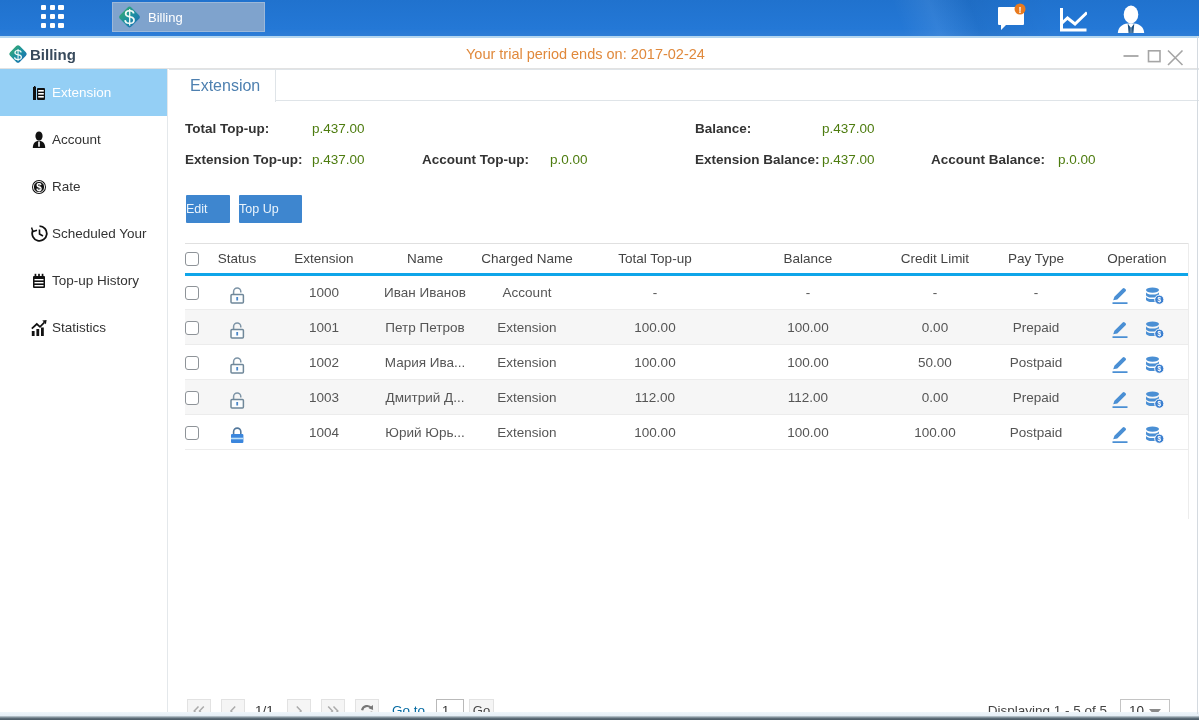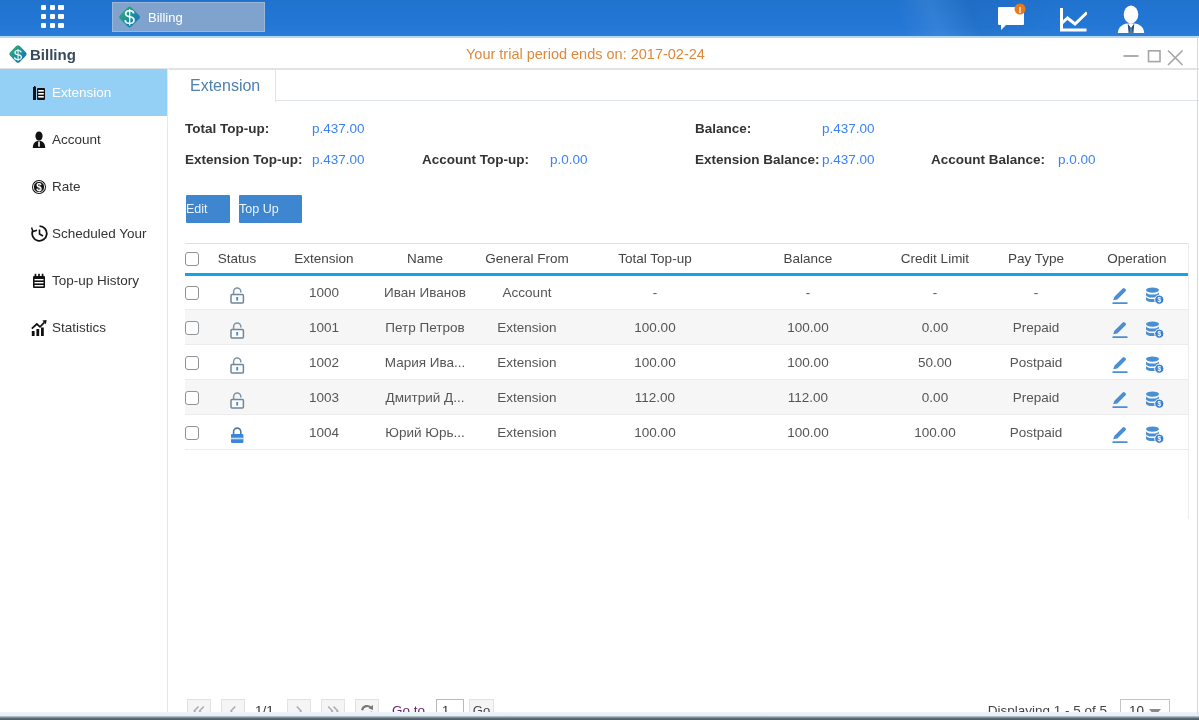--- a/index.html
+++ b/index.html
@@ -34,7 +34,7 @@
   border-right:1px solid #dfe4e8; color:#4e80b0; font-size:16px; line-height:31px; text-align:left; }
 #tab1 span { margin-left:21px; }
 .slabel { position:absolute; font-size:13.5px; font-weight:bold; color:#333; }
-.sval { position:absolute; font-size:13.5px; color:#3b82f6; }
+.sval { position:absolute; font-size:13.5px; color:#4d7c0f; }
 .btn { position:absolute; background:#3e86cf; color:#eaf4fc; font-size:12.5px;
   border-radius:1px; line-height:28px; height:28px; }
 #tablewrap { position:absolute; left:16px; top:174px; width:1004px; }

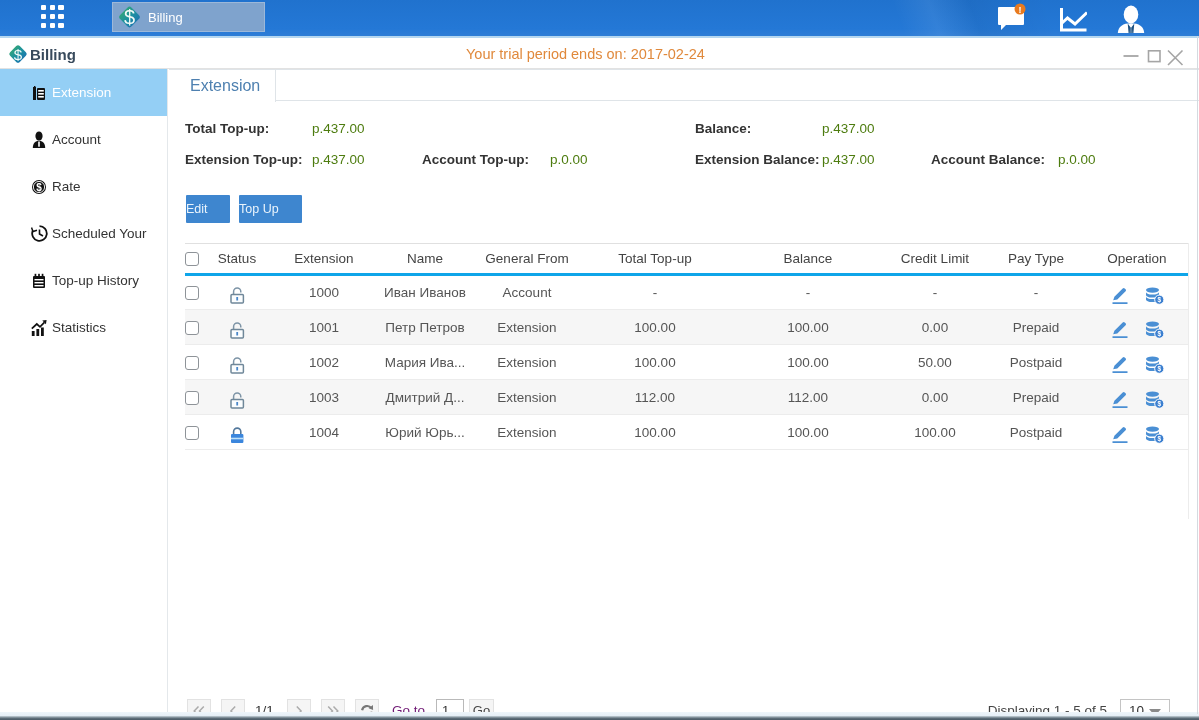--- a/index.html
+++ b/index.html
@@ -226,7 +226,7 @@
             <th>Status</th>
             <th>Extension</th>
             <th>Name</th>
-            <th>General From</th>
+            <th>Charged Name</th>
         <th>Total Top-up</th>
             <th>Balance</th>
             <th>Credit Limit</th>

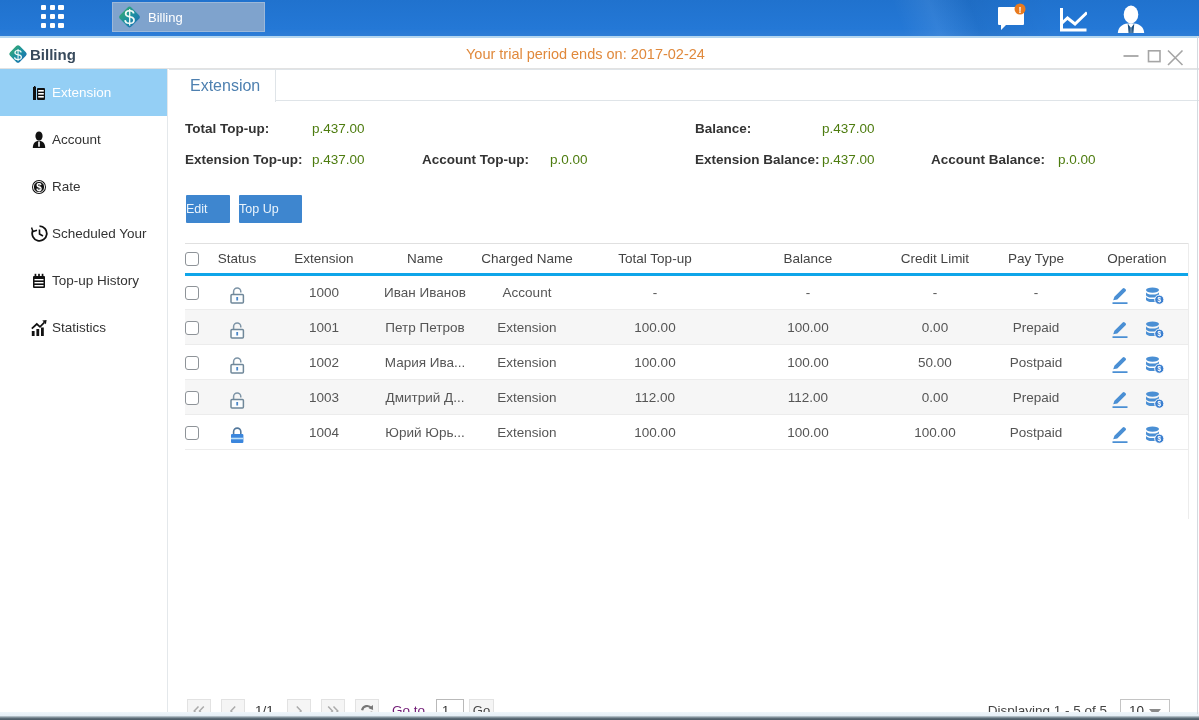--- a/index.html
+++ b/index.html
@@ -48,7 +48,7 @@
 #pager { position:absolute; left:16px; top:630px; width:1004px; height:24px; }
 .pbtn { position:absolute; top:0; width:24px; height:24px; background:#f5f5f5; border:1px solid #e2e2e2;
   color:#999; text-align:center; line-height:21px; font-size:17px; }
-#goto { position:absolute; font-size:13.5px; color:#701a75; }
+#goto { position:absolute; font-size:13.5px; color:#0369a1; }
 #gotoinp { position:absolute; width:28px; height:23px; border:1px solid #b9b9b9; font-size:13px; text-align:left;
   padding-left:5px; line-height:21px; color:#333; background:#fff; }
 #displaying { position:absolute; right:82px; top:4px; font-size:13.5px; color:#444; }

